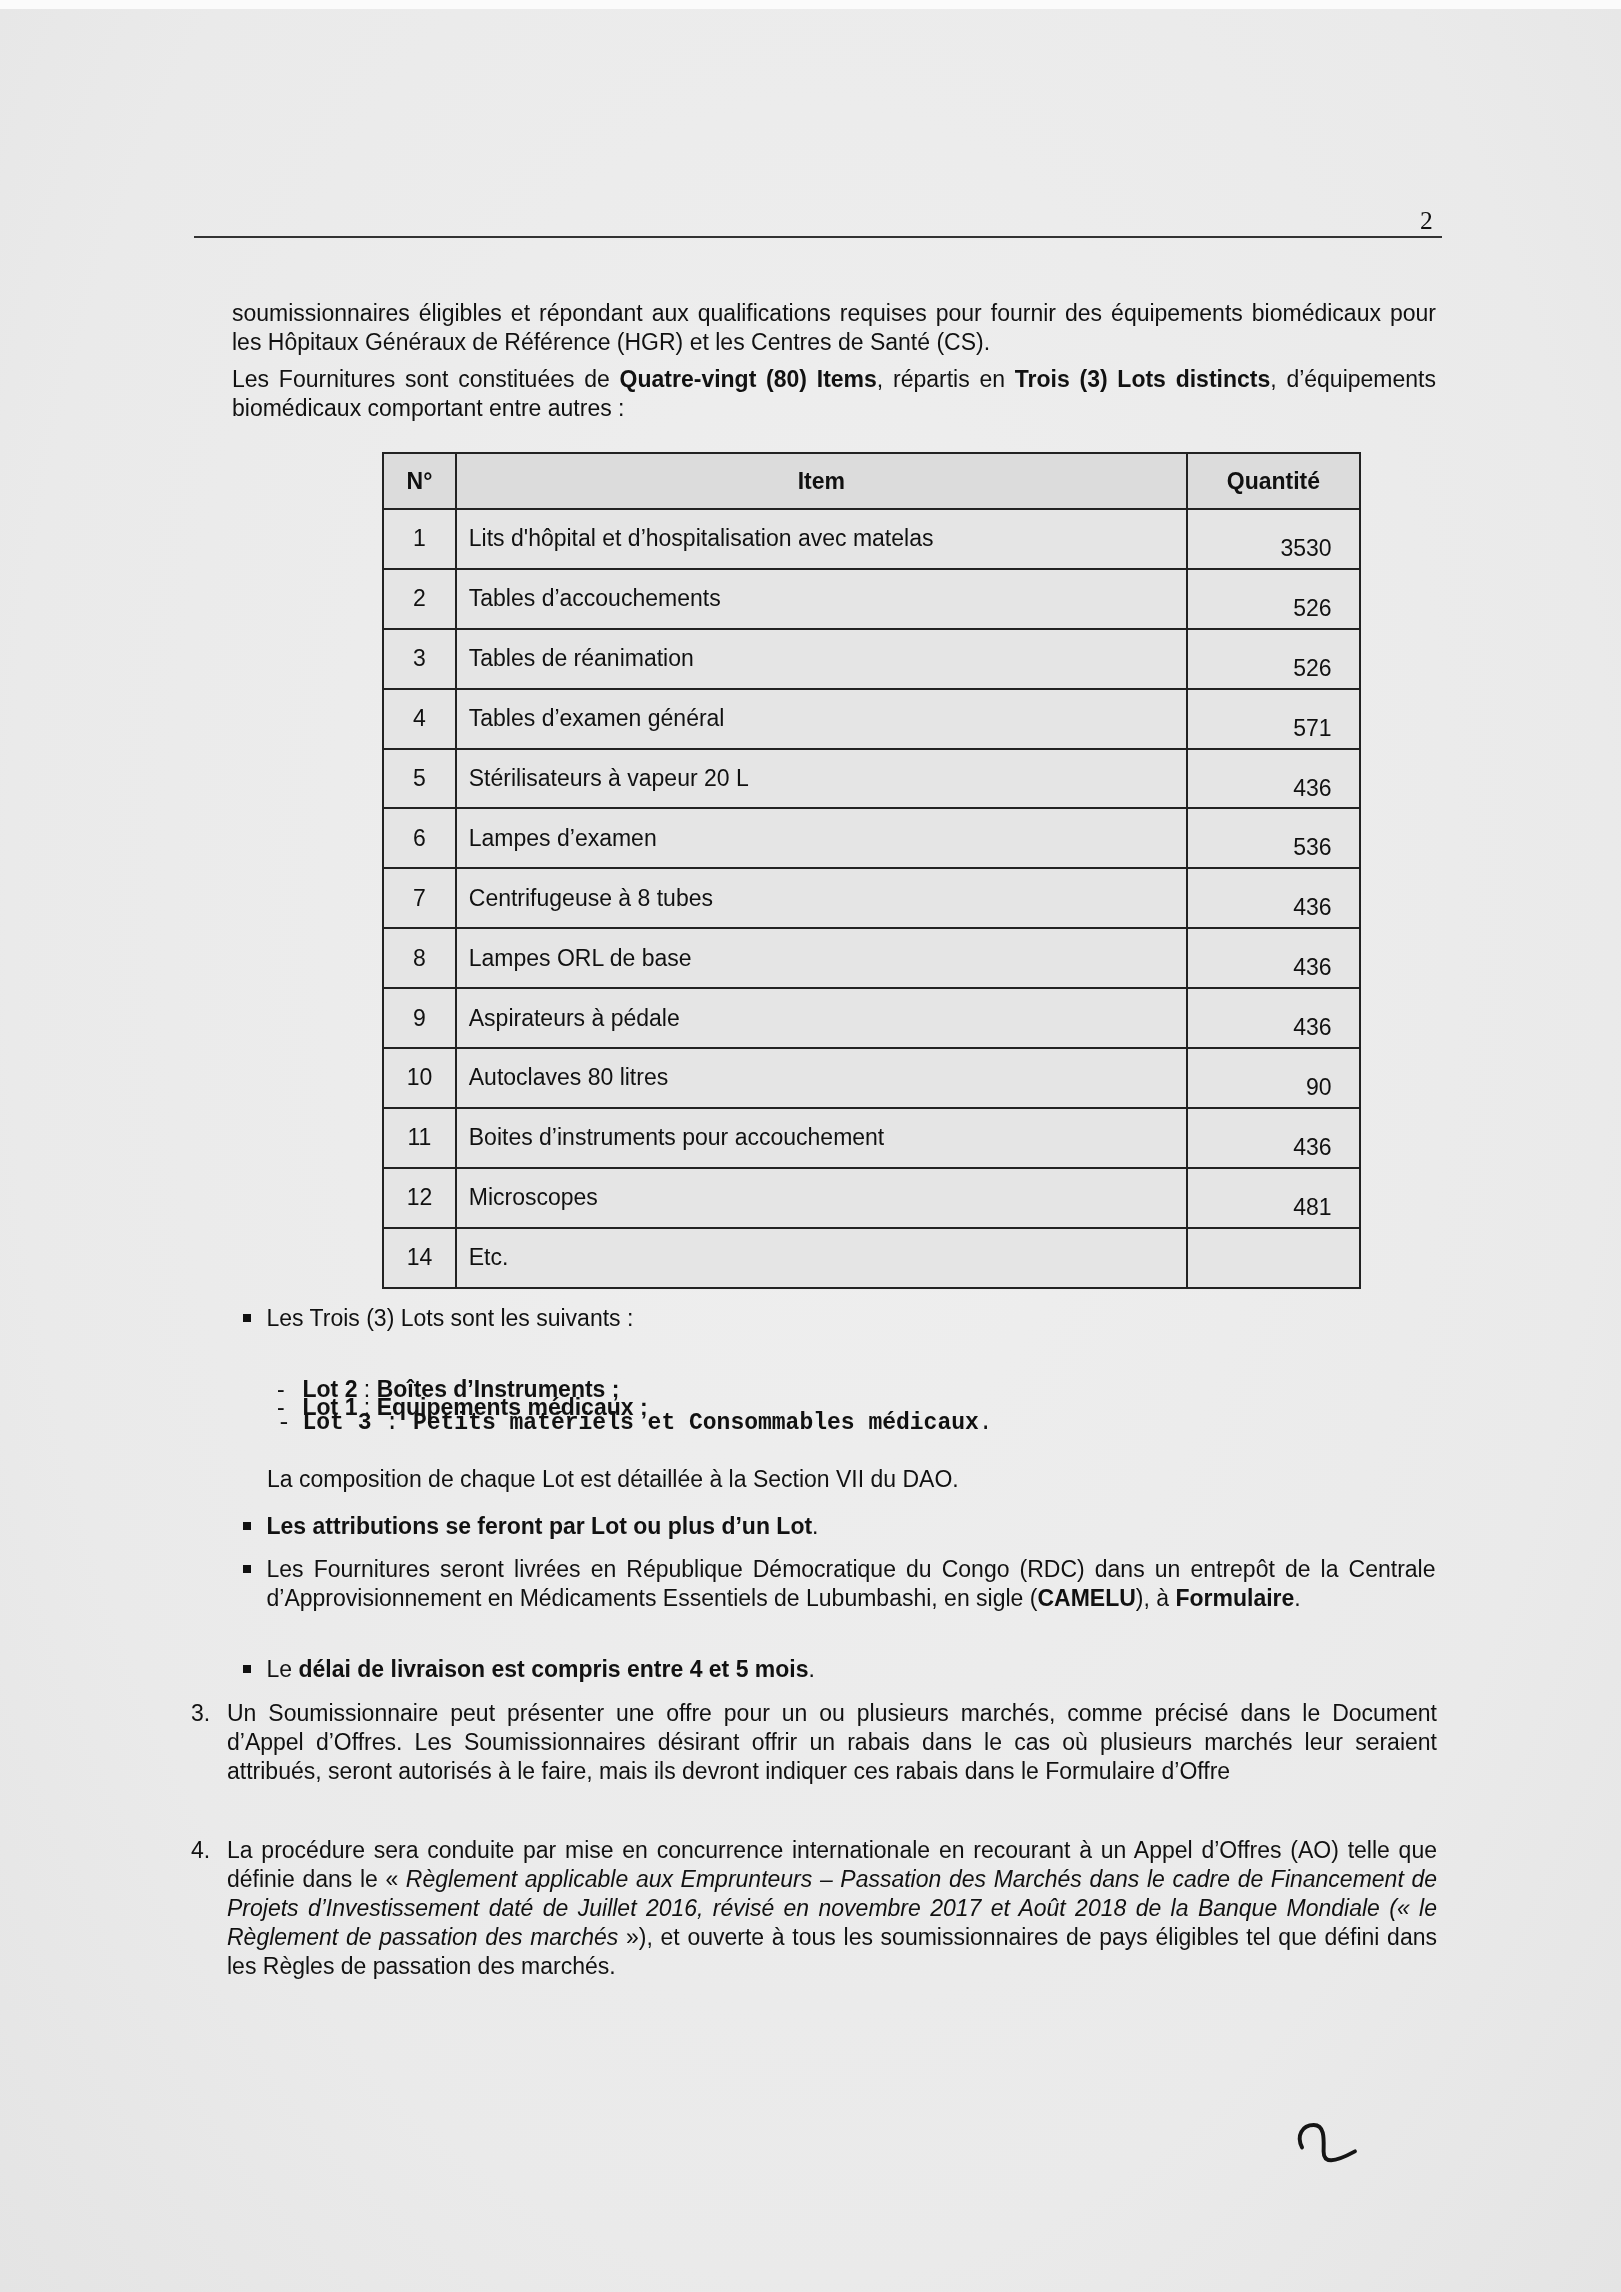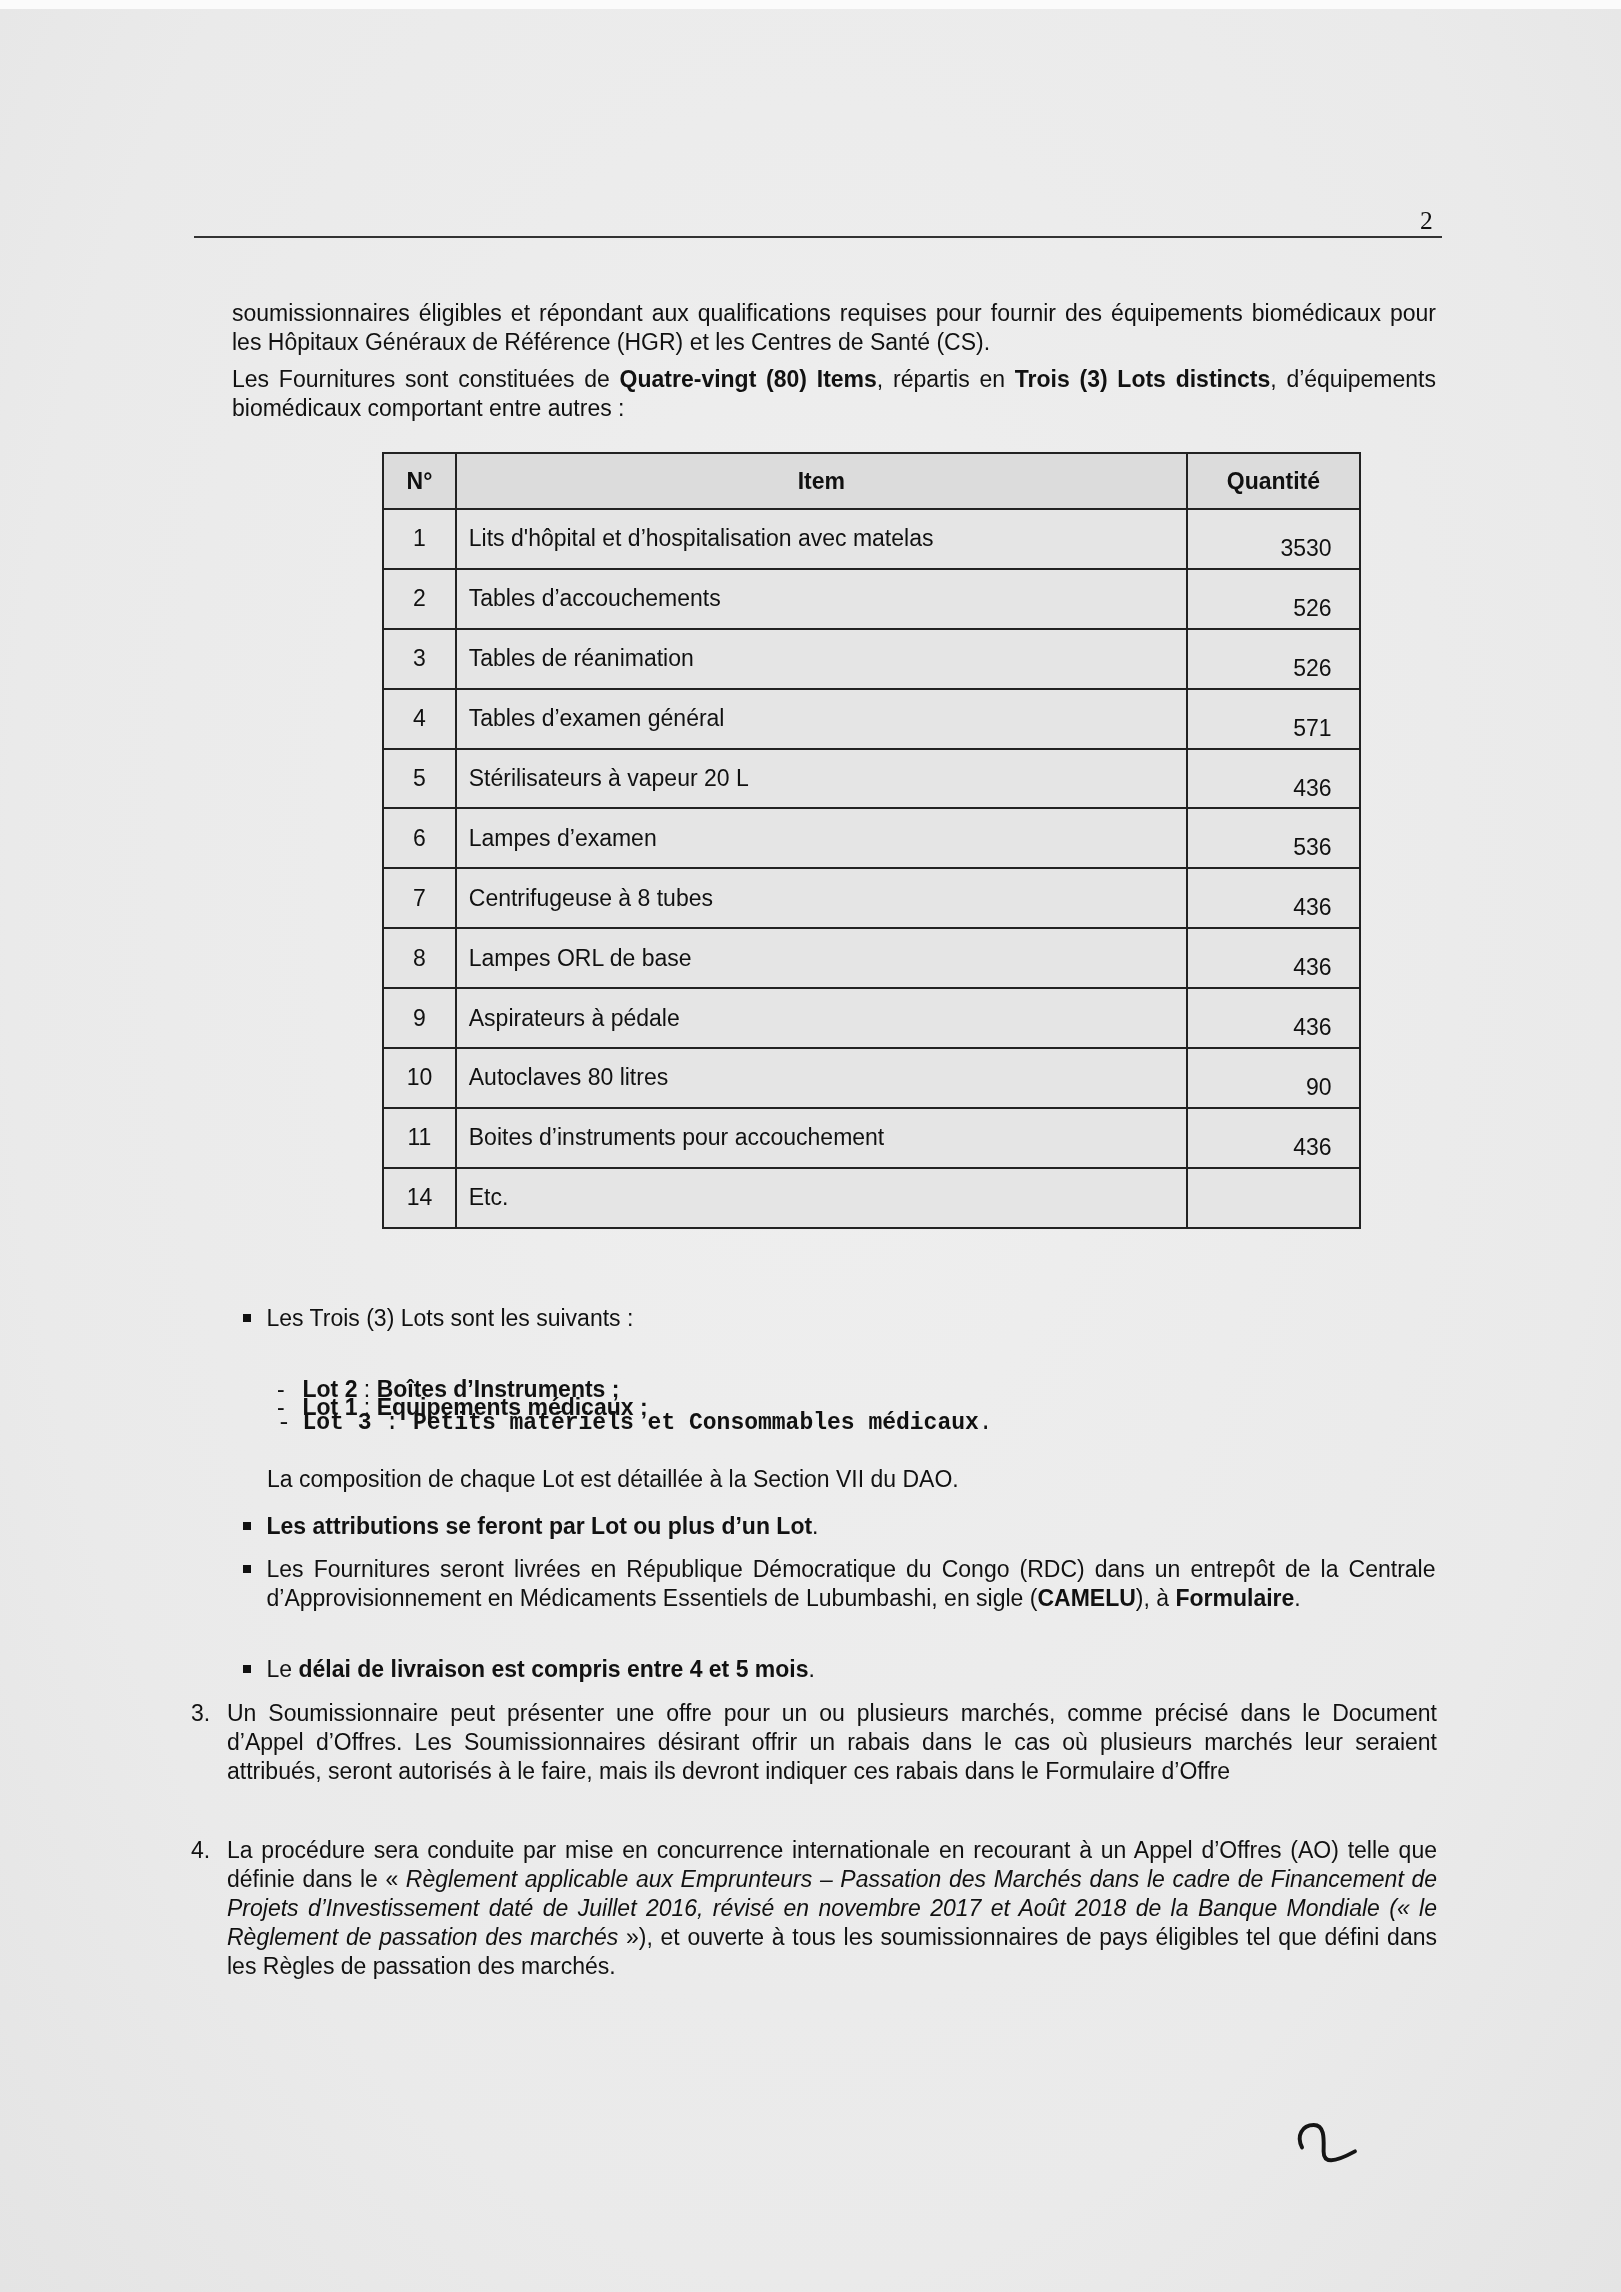--- a/index.html
+++ b/index.html
@@ -209,6 +209,11 @@
       <td class="col-qty">436</td>
     </tr>
     <tr>
+      <td class="col-no">12</td>
+      <td class="col-item">Microscopes</td>
+      <td class="col-qty">481</td>
+    </tr>
+    <tr>
       <td class="col-no">14</td>
       <td class="col-item">Etc.</td>
       <td class="col-qty"></td>

